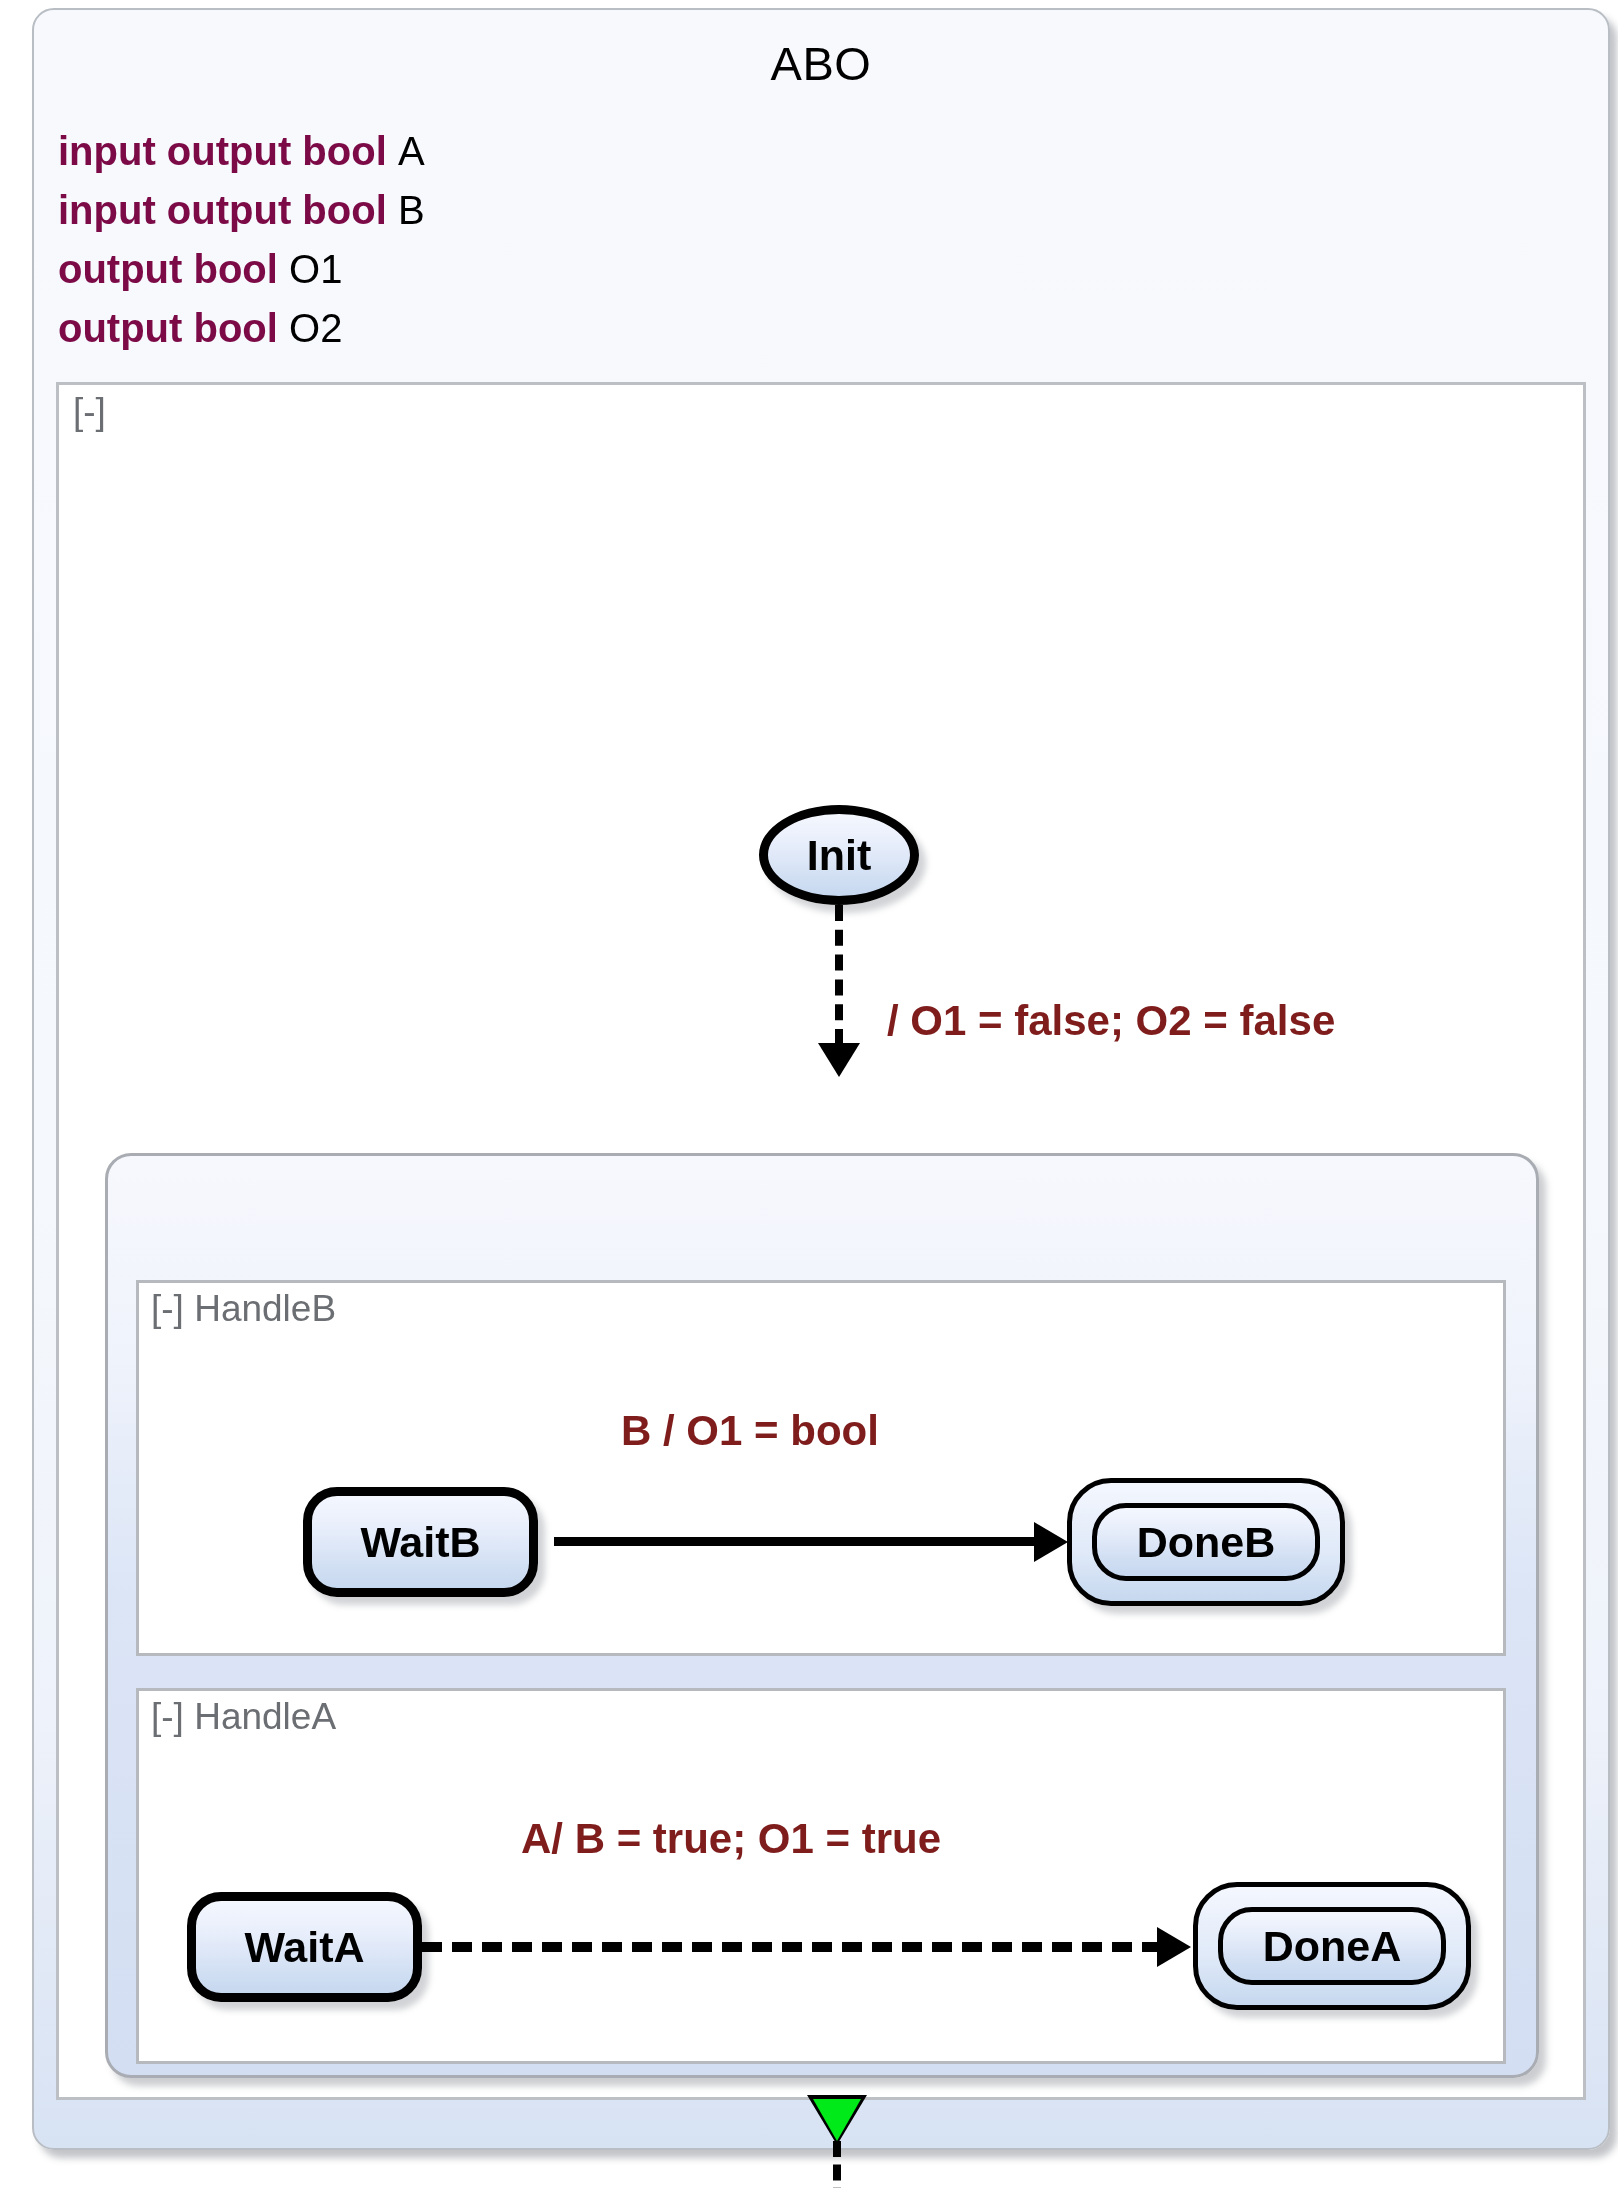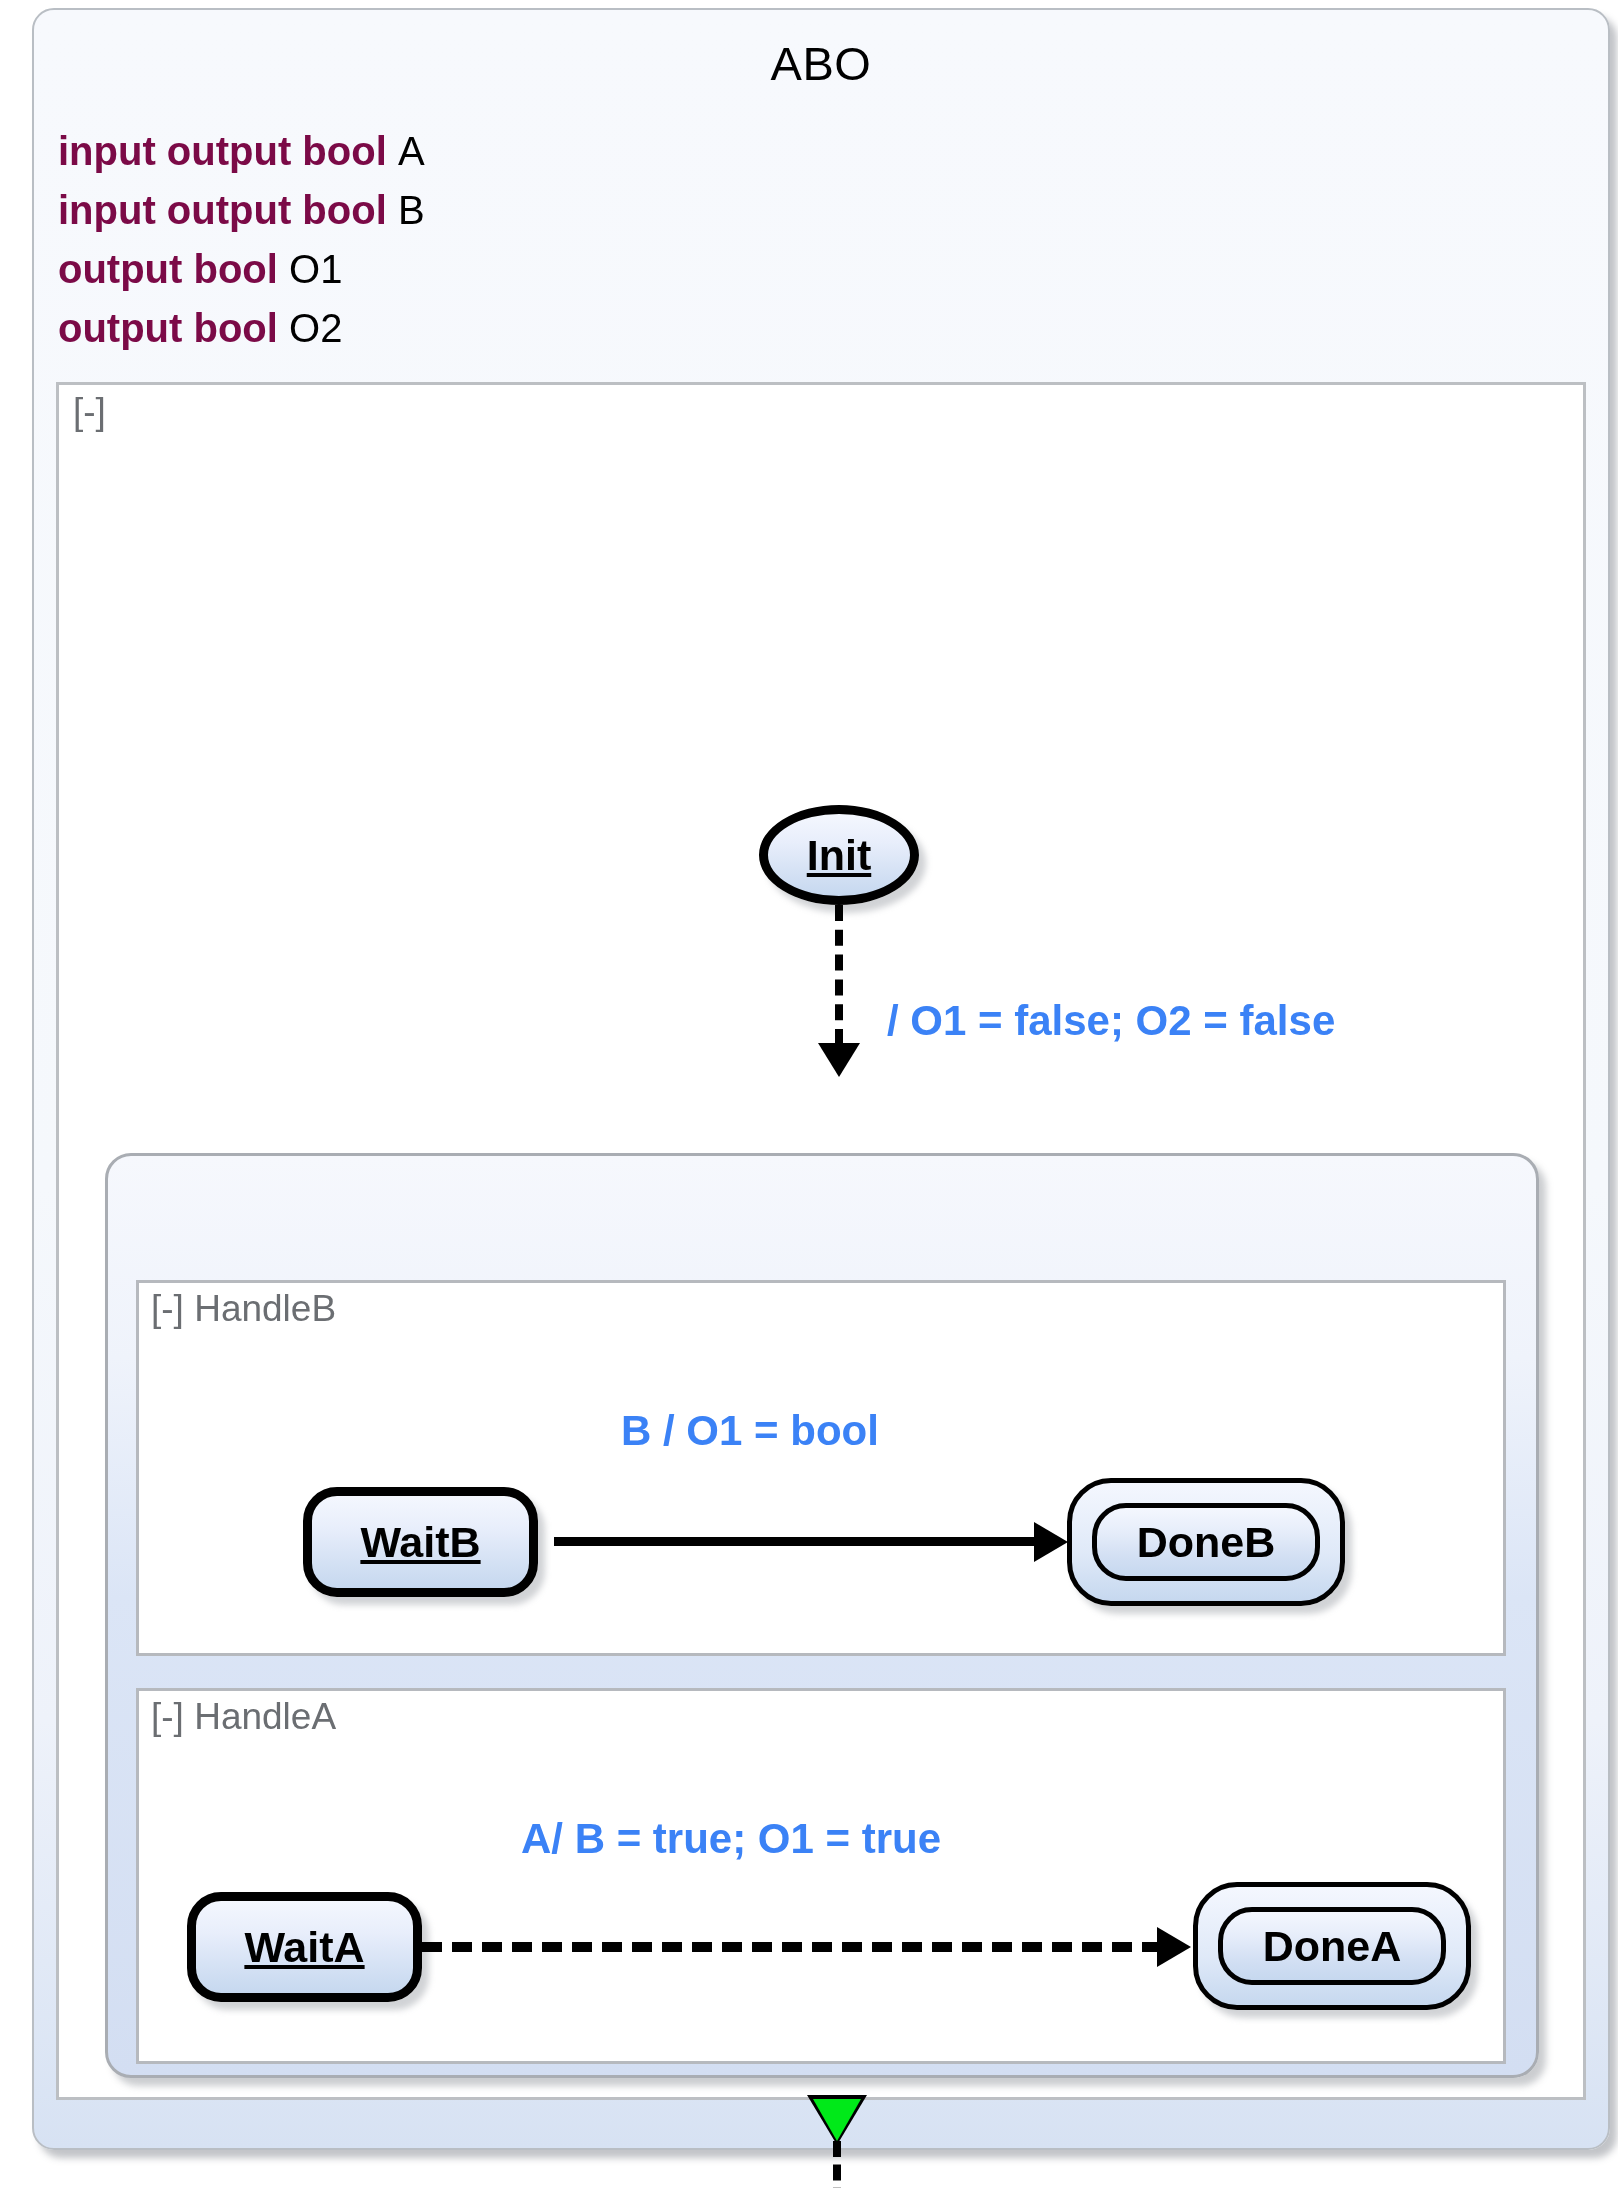--- a/index.html
+++ b/index.html
@@ -137,7 +137,6 @@
   }
   .node-active {
     border: 9px solid #000000;
-    text-decoration: underline;
   }
 
   

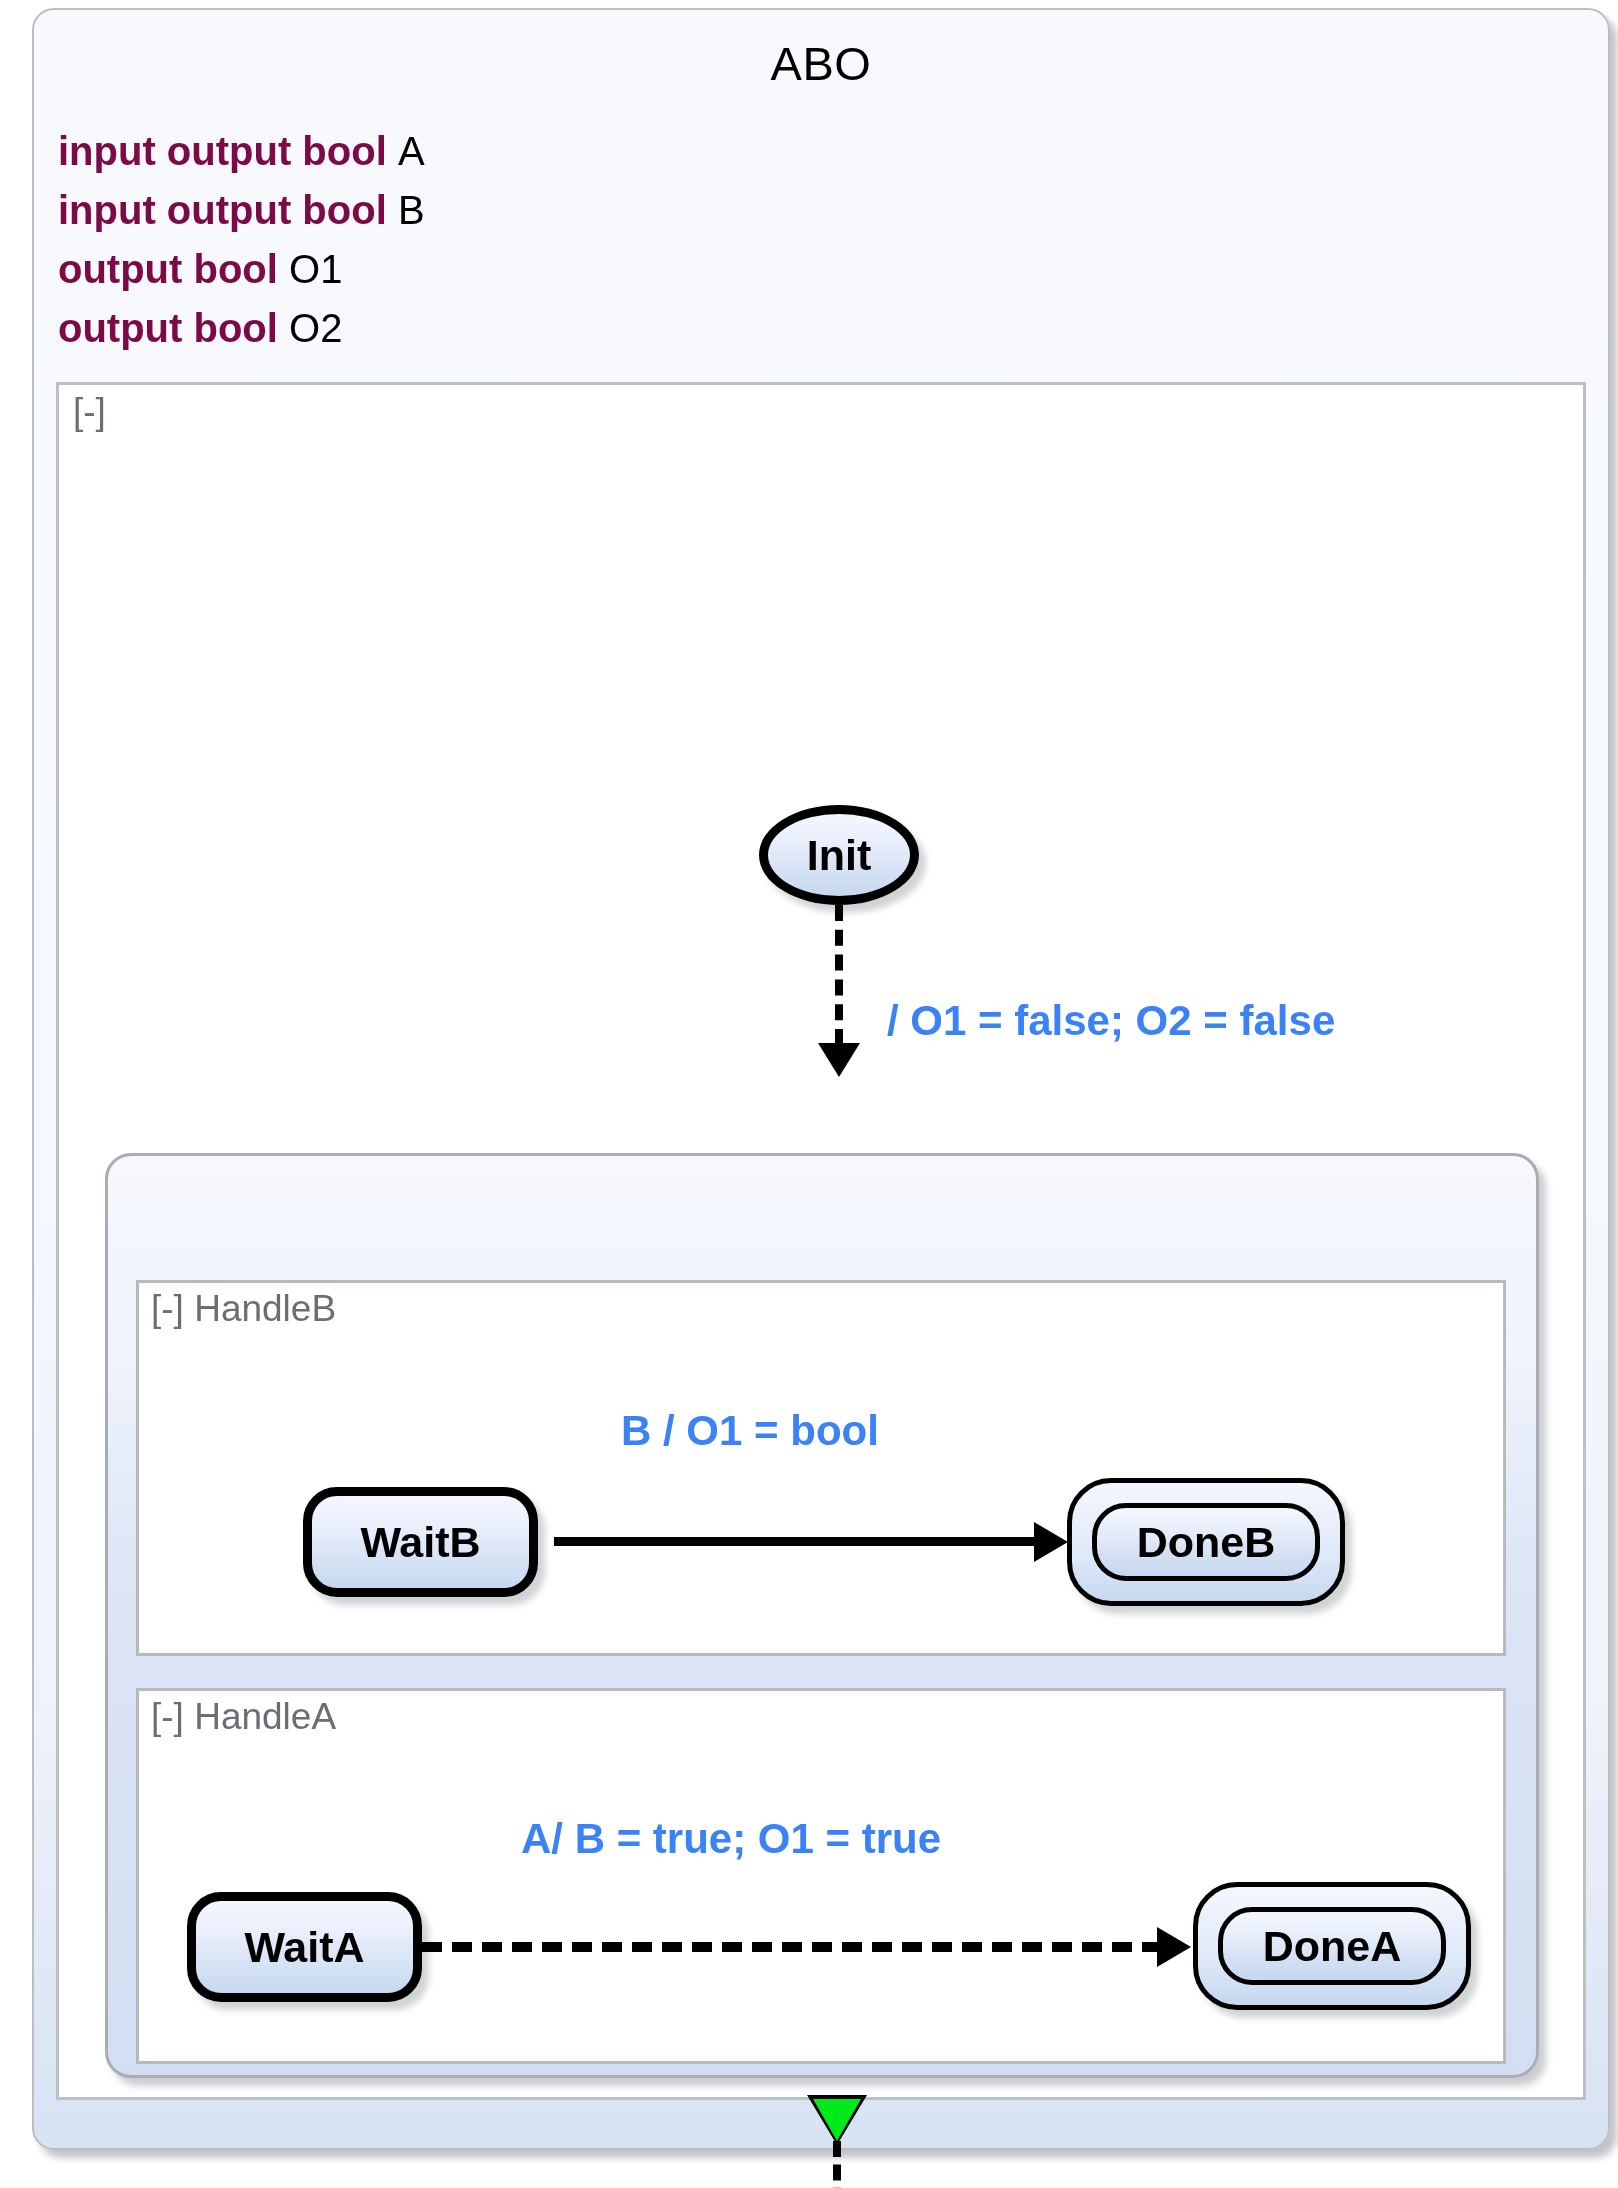--- a/index.html
+++ b/index.html
@@ -231,7 +231,7 @@
     position: absolute;
     font-size: 42px;
     font-weight: bold;
-    color: #3b82f6;
+    color: #7f1d1d;
     white-space: pre;
   }
 

